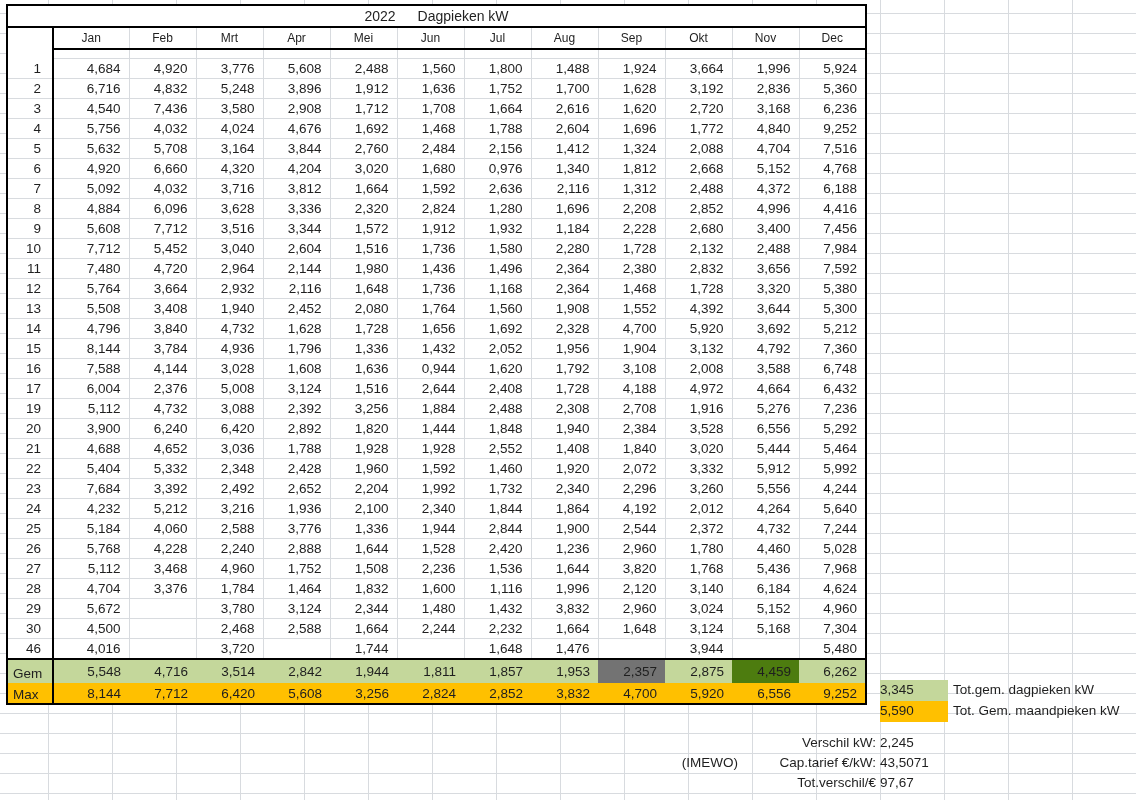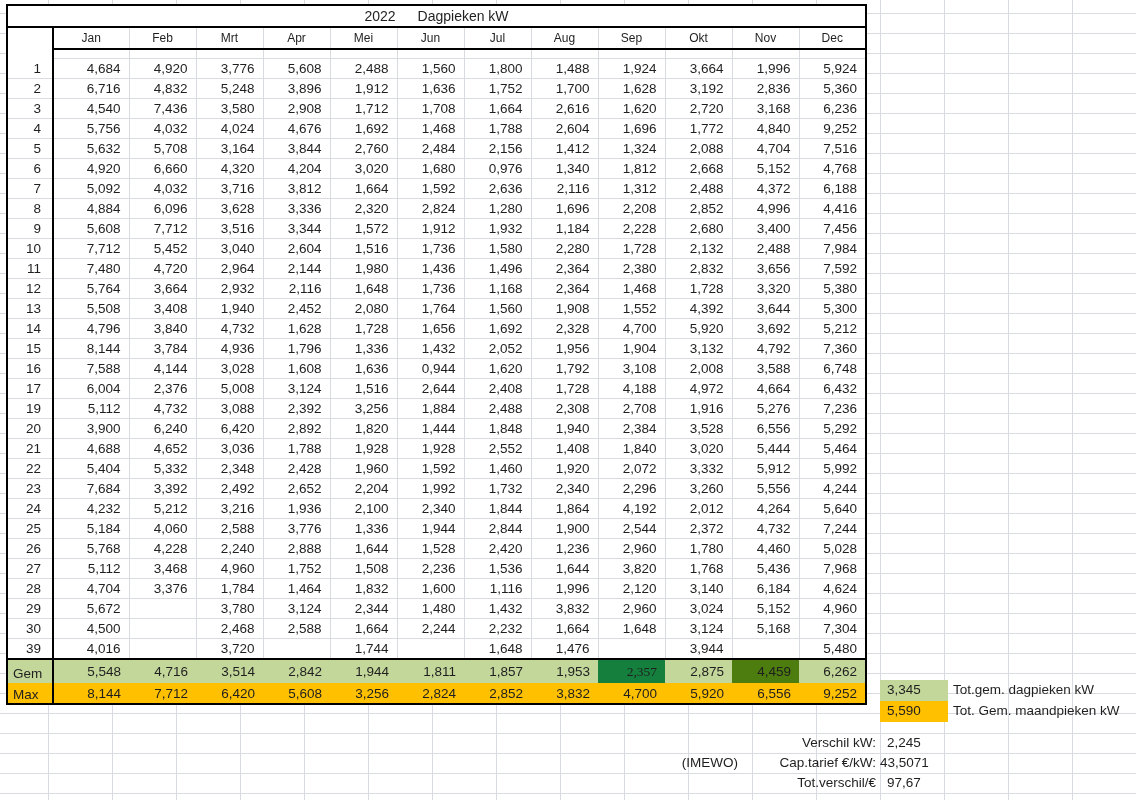--- a/index.html
+++ b/index.html
@@ -543,7 +543,7 @@
           <td>7,304</td>
         </tr>
         <tr>
-          <th>39</th>
+          <th>46</th>
           <td>4,016</td>
           <td></td>
           <td>3,720</td>

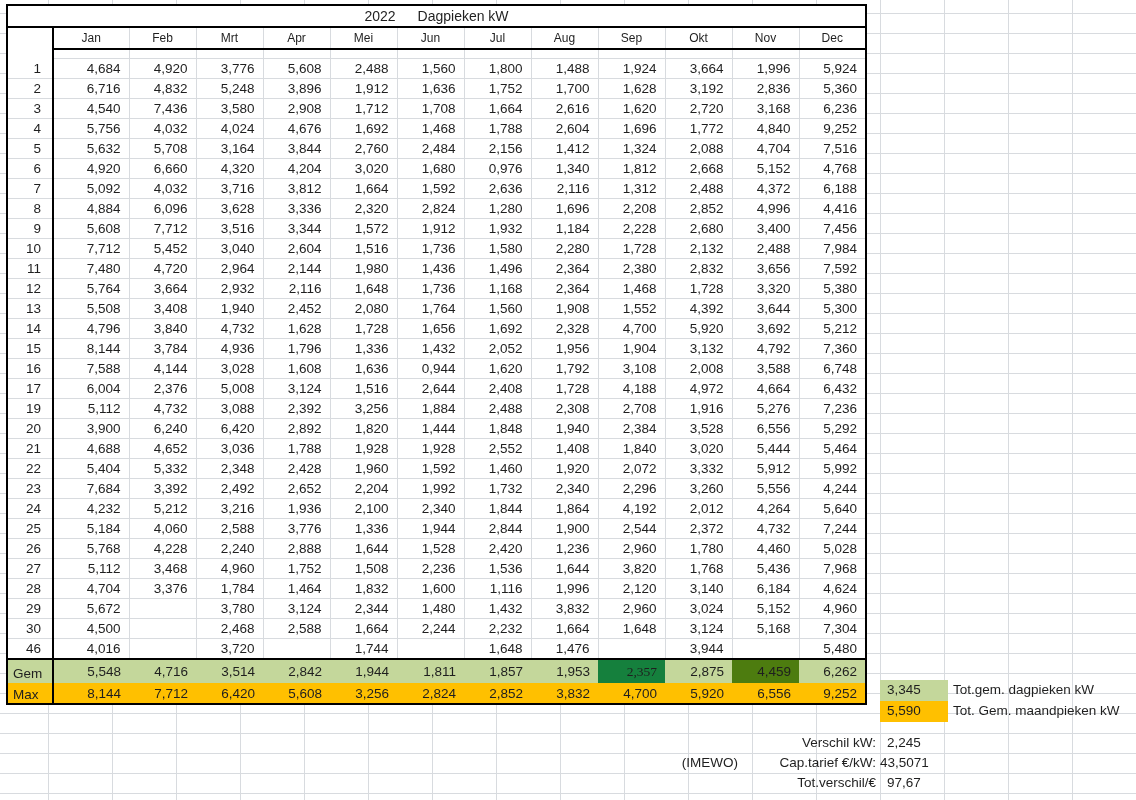--- a/index.html
+++ b/index.html
@@ -569,7 +569,7 @@
           <td style="background: rgb(196, 215, 155);">1,811</td>
           <td style="background: rgb(196, 215, 155);">1,857</td>
           <td style="background: rgb(196, 215, 155);">1,953</td>
-          <td style="background: #15803d; font-family: Liberation Serif, serif;">2,357</td>
+          <td style="background: #737373;">2,357</td>
           <td style="background: rgb(196, 215, 155);">2,875</td>
           <td style="background: #4d7c0f;">4,459</td>
           <td style="background: rgb(196, 215, 155);">6,262</td>

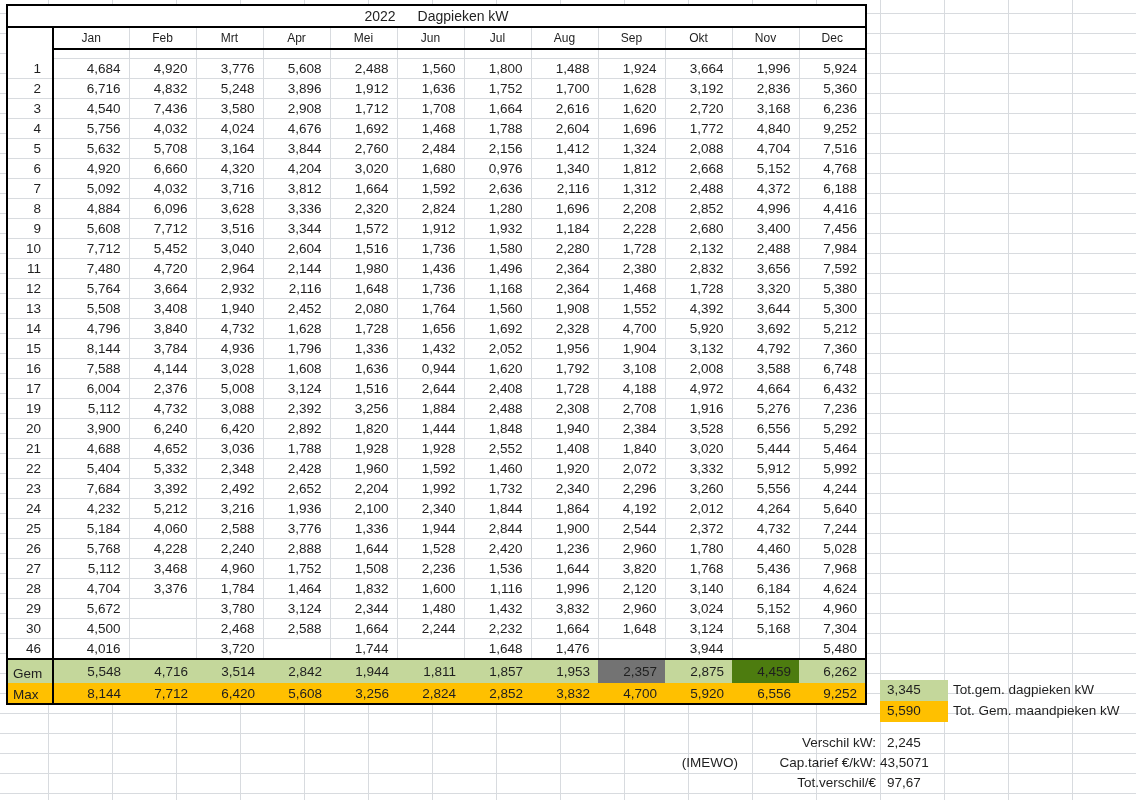--- a/index.html
+++ b/index.html
@@ -45,7 +45,7 @@
   tfoot tr td{text-align:right;padding:0 8px 0 0;height:20px;}
   tfoot tr.gem-row th, tfoot tr.gem-row td{border-top:2px solid #000;height:20px;}
   .abs{position:absolute;line-height:20px;font-size:13.5px;white-space:nowrap;box-sizing:border-box;}
-  .val-cell{text-align:center;padding-right:20px;}
+  .val-cell{text-align:left;padding-right:20px;}
   .r{text-align:right;}
 </style>
 </head>

